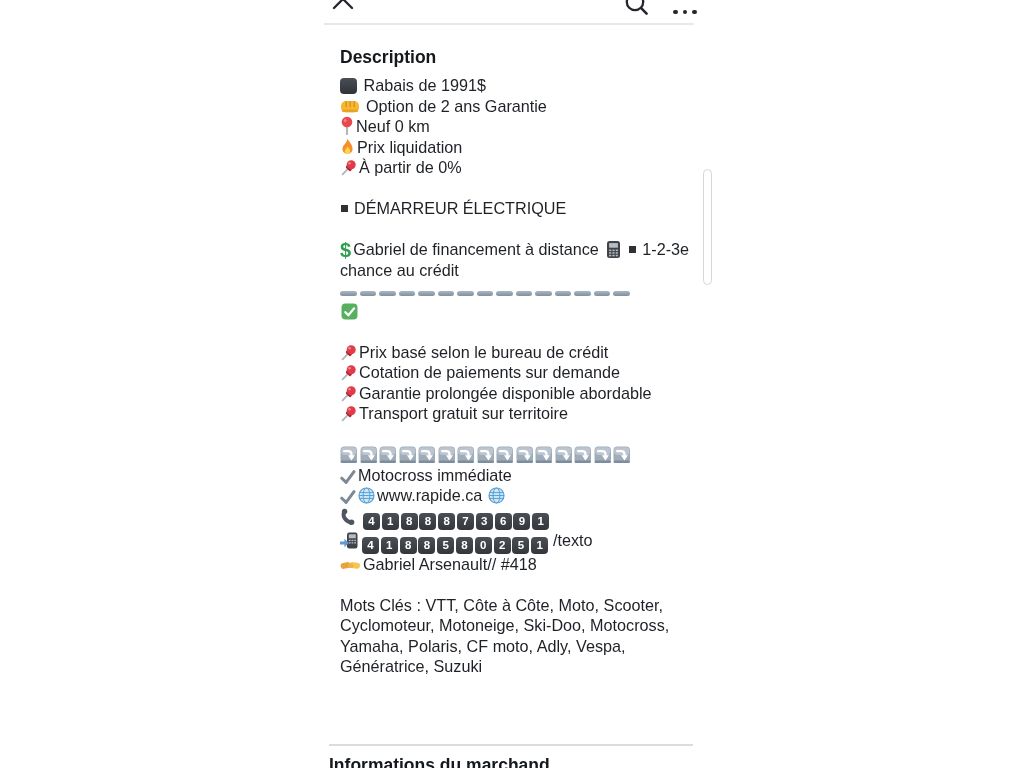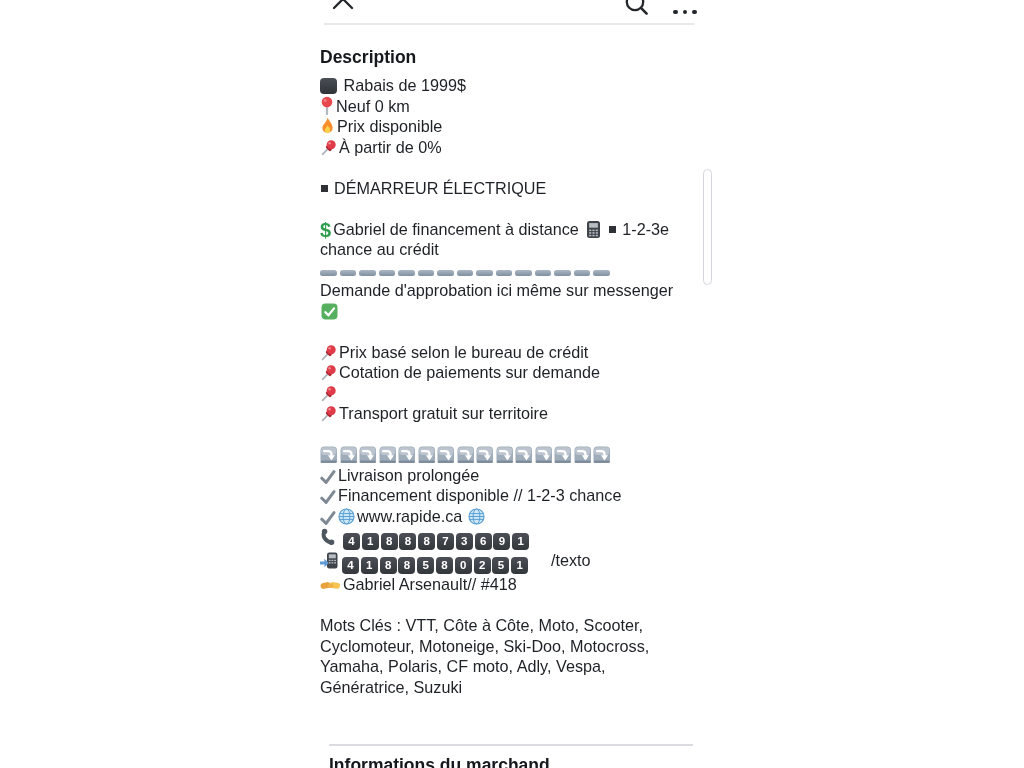--- a/index.html
+++ b/index.html
@@ -16,7 +16,7 @@
   .scroll-outline { position:absolute; left:703px; top:169px; width:7px; height:114px;
     border:1.5px solid #d3d6da; border-radius:5px; background:transparent; }
   
-  .content { position:absolute; left:320px; top:46px; width:366px; }
+  .content { position:absolute; left:340px; top:46px; width:366px; }
   .heading { font-size:17.5px; font-weight:bold; line-height:22px; margin:0 0 7px 0; color:#15181c; }
   .line { margin:0; font-size:16.2px; line-height:20.5px; white-space:normal; }
   .gap { height:20.5px; }

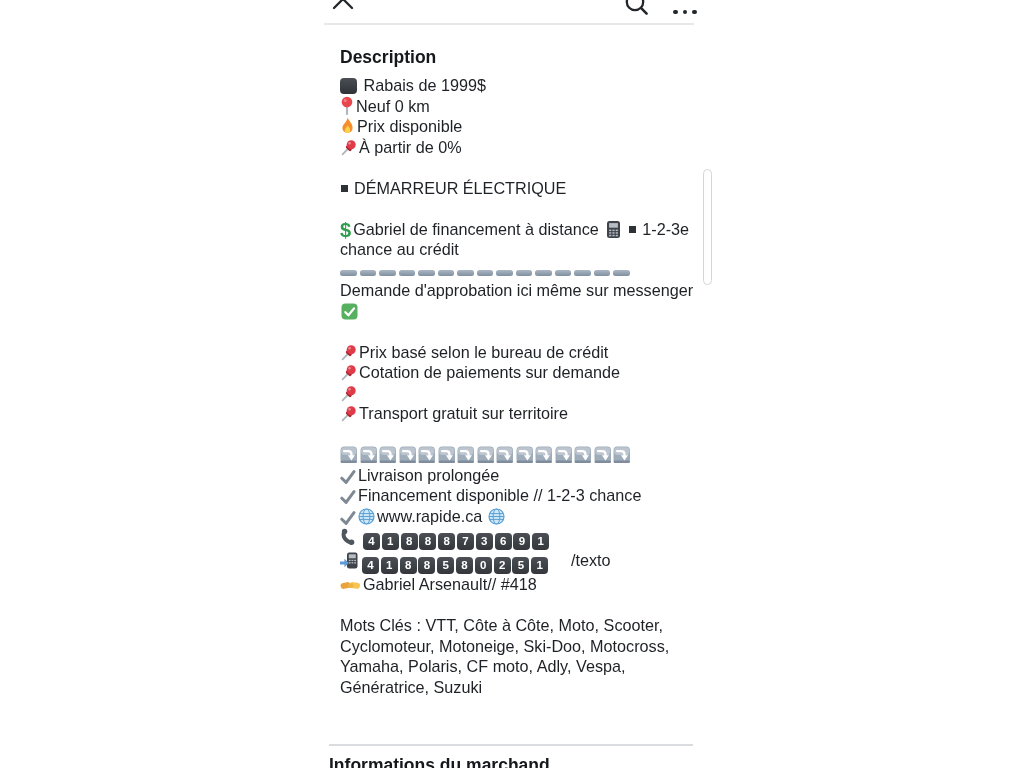--- a/index.html
+++ b/index.html
@@ -66,7 +66,7 @@
   <p class="heading">Description</p>
 
   <p class="line">
-    <span class="em ic-blacksq"></span><span>Rabais de 1999$</span>
+    <span class="em ic-blacksq"></span><span>Rabais de 1991$</span>
   </p>
   <p class="line">
     <svg class="em mr2" width="14" height="19" viewBox="0 0 14 19">

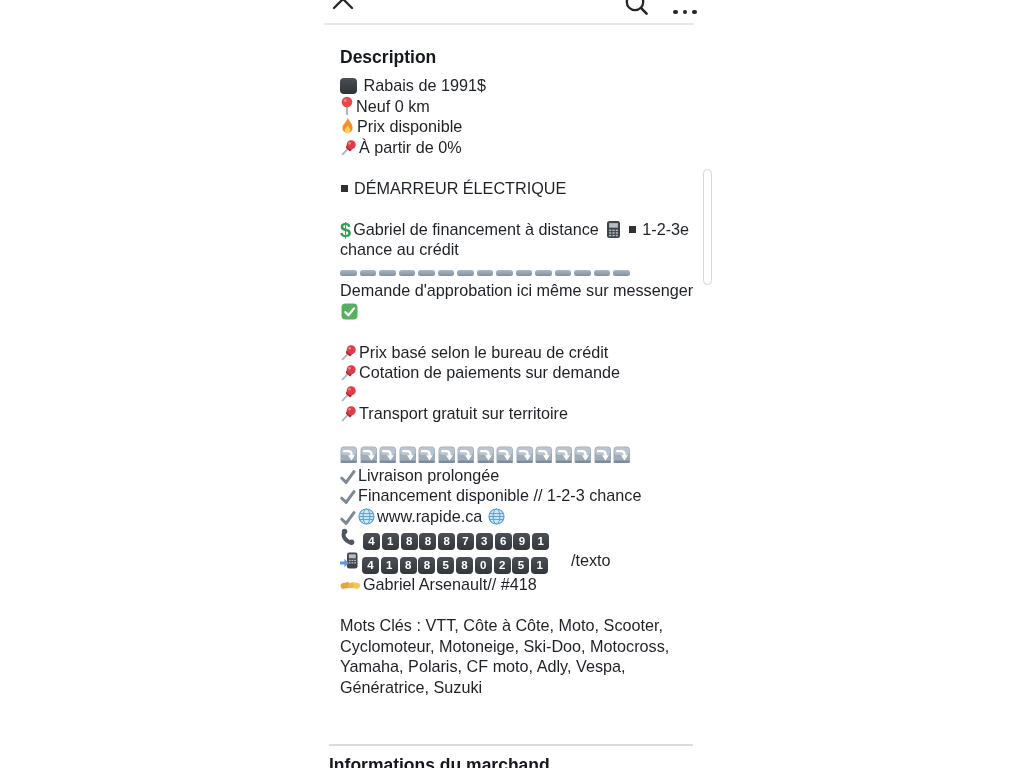--- a/index.html
+++ b/index.html
@@ -67,6 +67,13 @@
 
   <p class="line">
     <span class="em ic-blacksq"></span><span>Rabais de 1991$</span>
+  </p>
+  <p class="line">
+    <svg class="em mr6" width="20" height="17" viewBox="0 0 20 17">
+      <rect x="1" y="3" width="18" height="11.5" rx="5" fill="#f8b731"></rect>
+      <path d="M6.2 3.6 v5 M10.2 3.6 v5 M14.2 3.6 v5" stroke="#d3901f" stroke-width="1.3" stroke-linecap="round"></path>
+      <rect x="2" y="11.5" width="16" height="2.4" rx="1.2" fill="#eaa224"></rect>
+    </svg><span>Option de 2 ans Garantie</span>
   </p>
   <p class="line">
     <svg class="em mr2" width="14" height="19" viewBox="0 0 14 19">

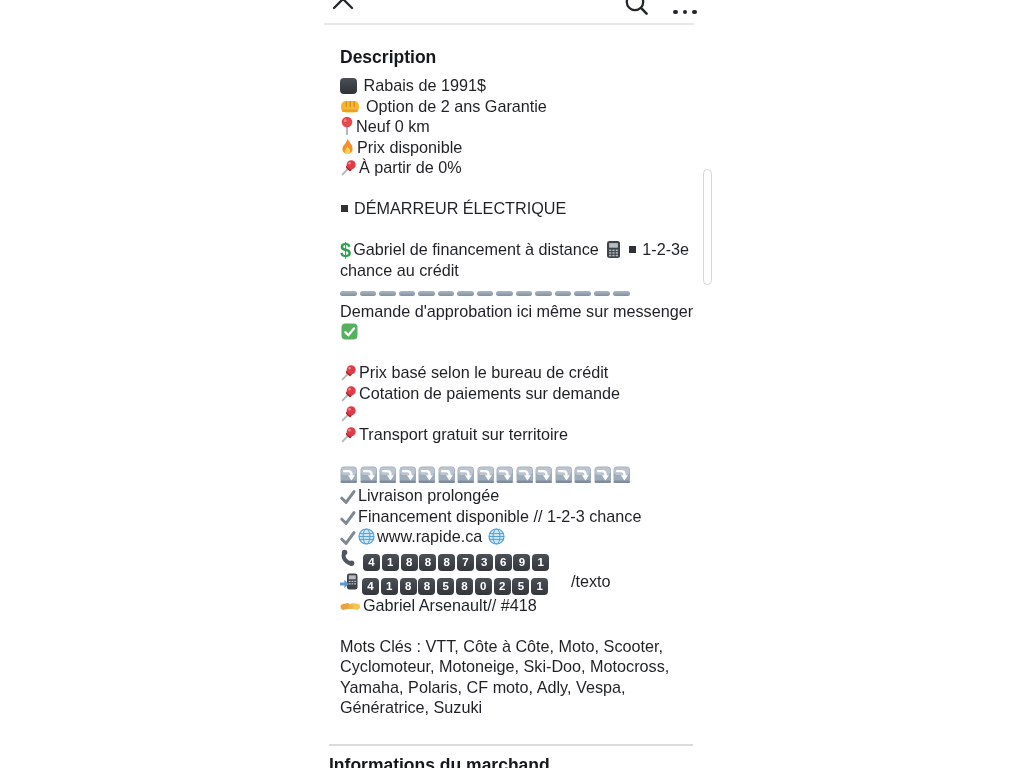--- a/index.html
+++ b/index.html
@@ -86,7 +86,7 @@
     <svg class="em mr2" width="15" height="18" viewBox="0 0 15 18">
       <path d="M7.5 0.8 C 9.5 4.5 12.6 6.8 12.6 11 A 5.1 5.1 0 0 1 2.4 11 C 2.4 7.3 6.8 5.6 7.5 0.8 Z" fill="#f68f2b"></path>
       <path d="M7.5 8.6 C 8.9 10.6 10.2 11.2 10.2 13.2 A 2.7 2.7 0 0 1 4.8 13.2 C 4.8 11.5 6.8 10.6 7.5 8.6 Z" fill="#fcd34d"></path>
-    </svg><span>Prix disponible</span>
+    </svg><span>Prix liquidation</span>
   </p>
   <p class="line">
     <svg class="em mr2" width="17" height="17" viewBox="0 0 17 17">

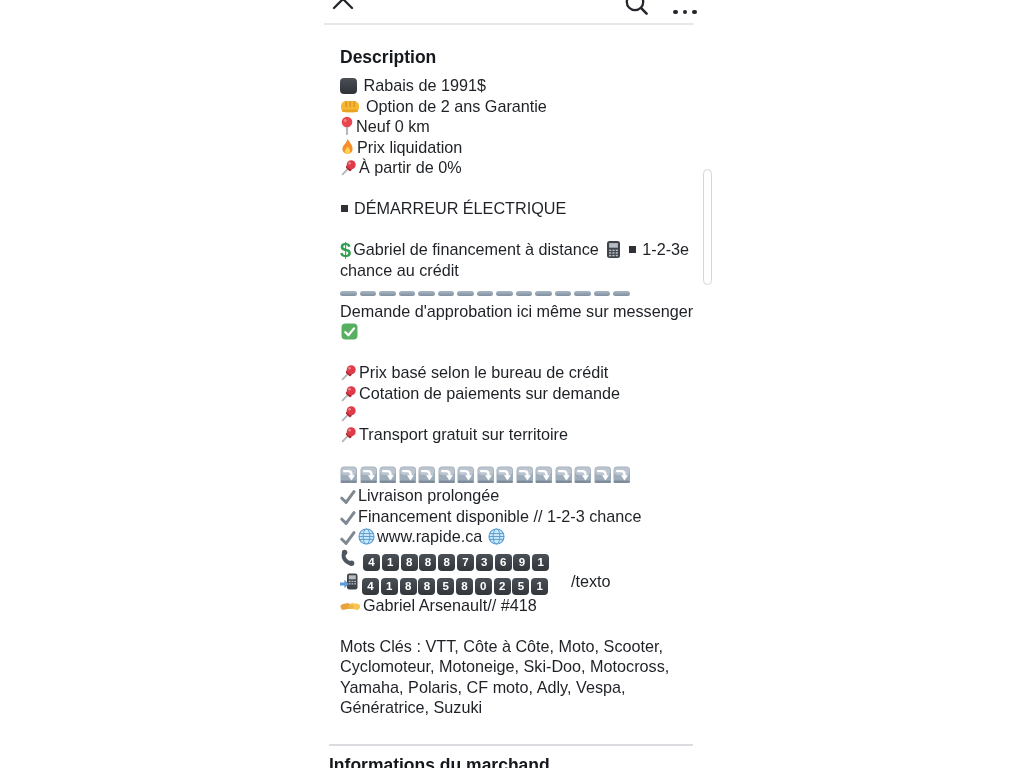--- a/index.html
+++ b/index.html
@@ -127,7 +127,7 @@
   <p class="line"><span class="ic-dash"></span><span class="ic-dash"></span><span class="ic-dash"></span><span class="ic-dash"></span><span class="ic-dash"></span><span class="ic-dash"></span><span class="ic-dash"></span><span class="ic-dash"></span><span class="ic-dash"></span><span class="ic-dash"></span><span class="ic-dash"></span><span class="ic-dash"></span><span class="ic-dash"></span><span class="ic-dash"></span><span class="ic-dash"></span></p>
 
   <p class="line">
-    <span>Demande d'approbation ici même sur messenger</span><svg class="em" width="17" height="17" viewBox="0 0 17 17" style="margin-left:1px;">
+    <svg class="em" width="17" height="17" viewBox="0 0 17 17" style="margin-left:1px;">
       <rect x="0.5" y="0.5" width="16" height="16" rx="4" fill="#56b05f"></rect>
       <path d="M4.4 9.2 l3.0 3.1 L13 5.4" fill="none" stroke="#ffffff" stroke-width="2.3" stroke-linecap="round" stroke-linejoin="round"></path>
     </svg>

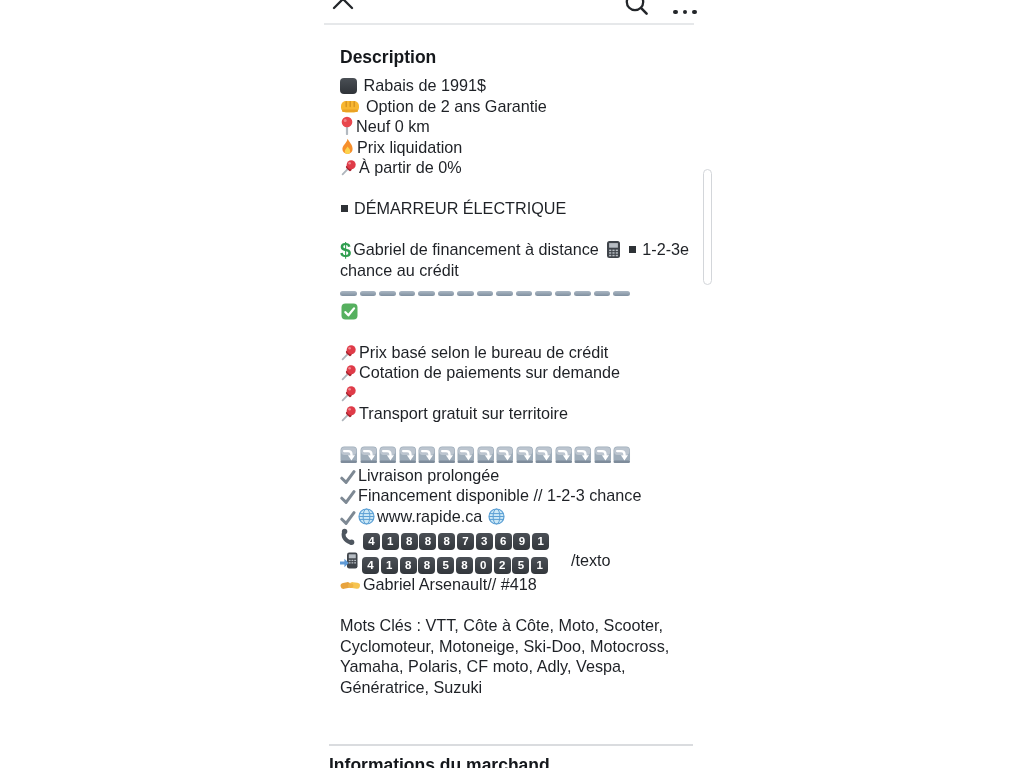--- a/index.html
+++ b/index.html
@@ -157,7 +157,7 @@
       <path d="M7.6 8 l2.4 2.4" stroke="#a8242f" stroke-width="3.4" stroke-linecap="round"></path>
       <circle cx="11.2" cy="5.8" r="4.5" fill="#df3b48"></circle>
         <circle cx="9.6" cy="4.3" r="1.3" fill="#ef8b93"></circle>
-    </svg>
+    </svg><span>Garantie prolongée disponible abordable</span>
   </p>
   <p class="line">
     <svg class="em mr2" width="17" height="17" viewBox="0 0 17 17">

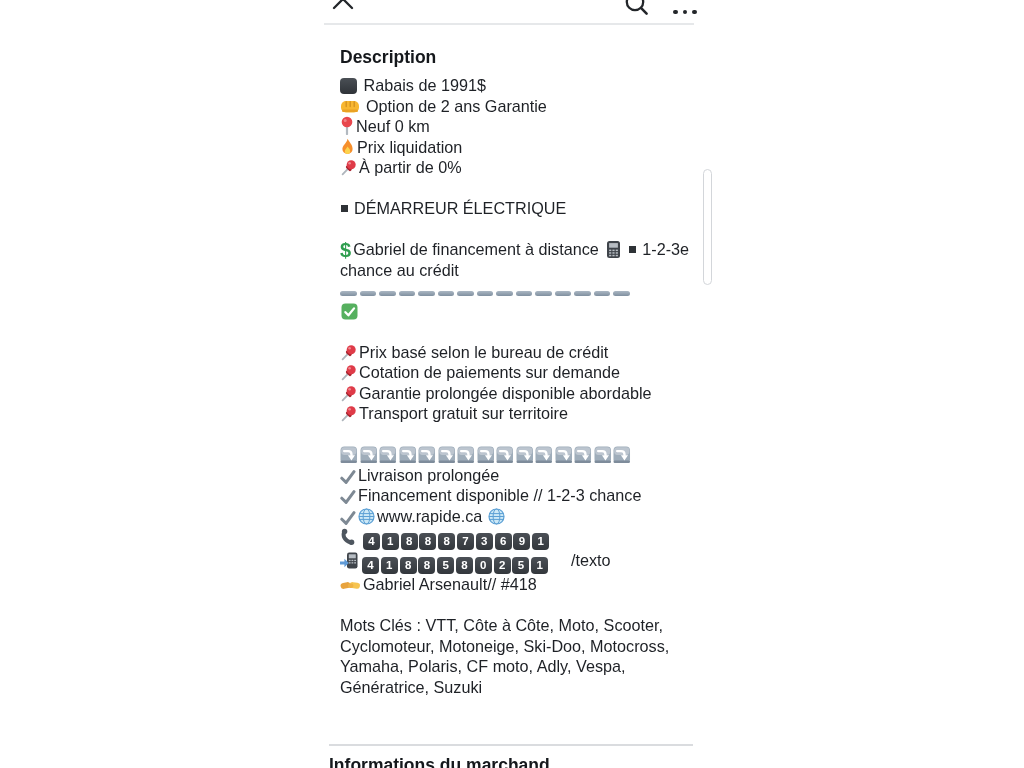--- a/index.html
+++ b/index.html
@@ -265,7 +265,7 @@
   <p class="line">
     <svg class="em mr2" width="16" height="14" viewBox="0 0 16 14">
       <path d="M1.8 8.2 L6.1 12.4 L14 1.6" fill="none" stroke="#7e8994" stroke-width="3" stroke-linecap="round" stroke-linejoin="round"></path>
-    </svg><span>Livraison prolongée</span>
+    </svg><span>Motocross immédiate</span>
   </p>
   <p class="line">
     <svg class="em mr2" width="16" height="14" viewBox="0 0 16 14">

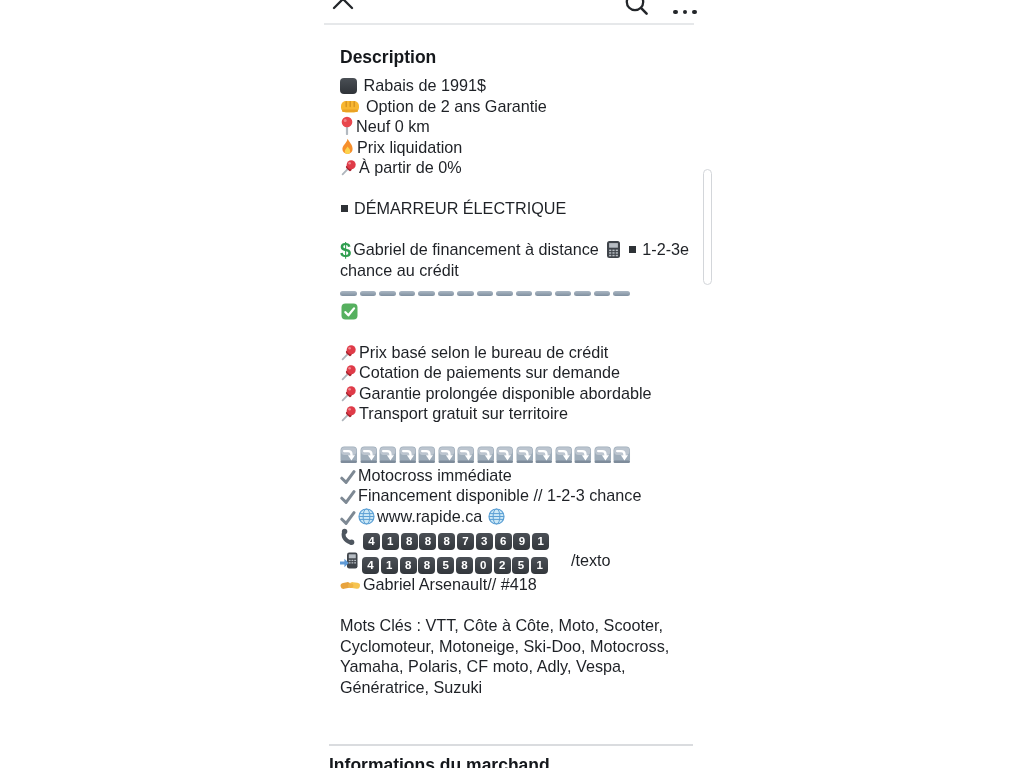--- a/index.html
+++ b/index.html
@@ -267,11 +267,6 @@
       <path d="M1.8 8.2 L6.1 12.4 L14 1.6" fill="none" stroke="#7e8994" stroke-width="3" stroke-linecap="round" stroke-linejoin="round"></path>
     </svg><span>Motocross immédiate</span>
   </p>
-  <p class="line">
-    <svg class="em mr2" width="16" height="14" viewBox="0 0 16 14">
-      <path d="M1.8 8.2 L6.1 12.4 L14 1.6" fill="none" stroke="#7e8994" stroke-width="3" stroke-linecap="round" stroke-linejoin="round"></path>
-    </svg><span>Financement disponible // 1-2-3 chance</span>
-  </p>
 
   <p class="line">
     <svg class="em mr2" width="16" height="14" viewBox="0 0 16 14">

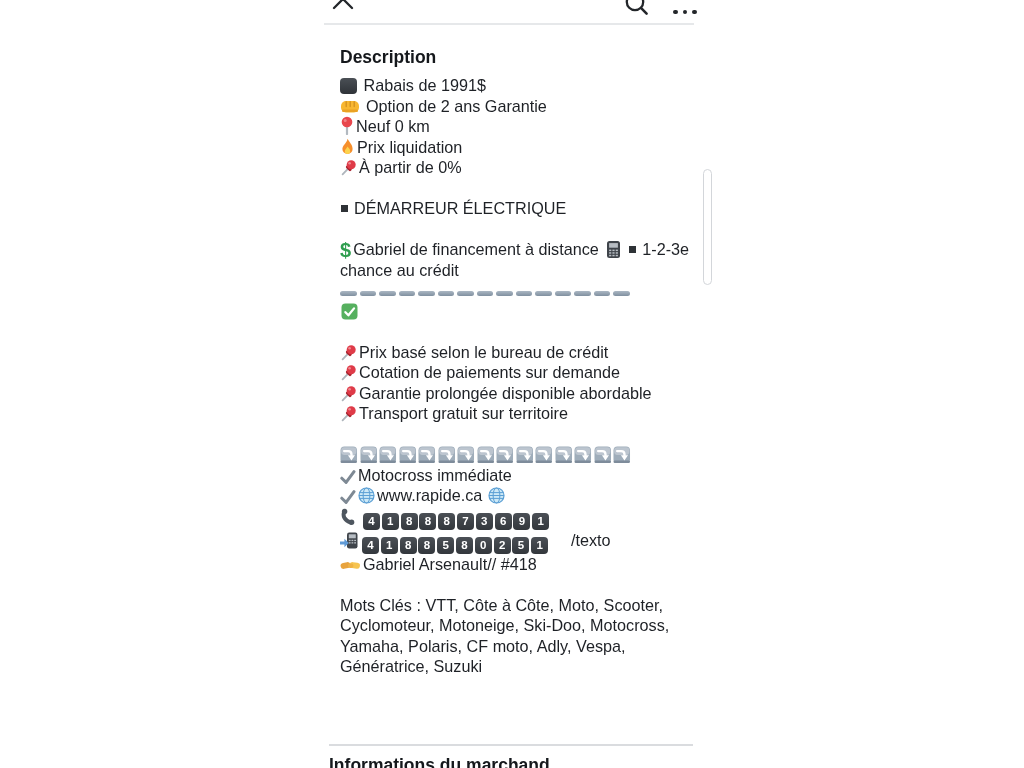--- a/index.html
+++ b/index.html
@@ -20,7 +20,7 @@
   .heading { font-size:17.5px; font-weight:bold; line-height:22px; margin:0 0 7px 0; color:#15181c; }
   .line { margin:0; font-size:16.2px; line-height:20.5px; white-space:normal; }
   .gap { height:20.5px; }
-  .suffix { margin-left:21px; }
+  .suffix { margin-left:3px; }
   
   .em { display:inline-block; vertical-align:-3px; }
   .ic-blacksq { width:16.5px; height:16.5px; border-radius:4px;

